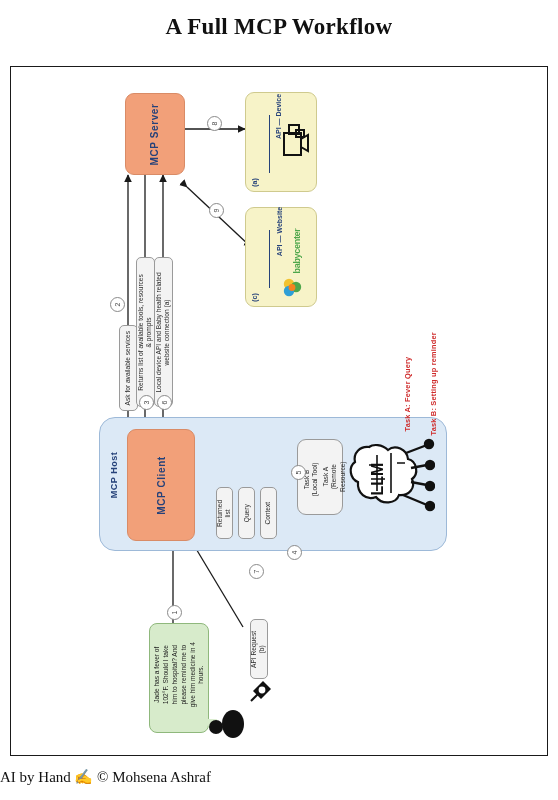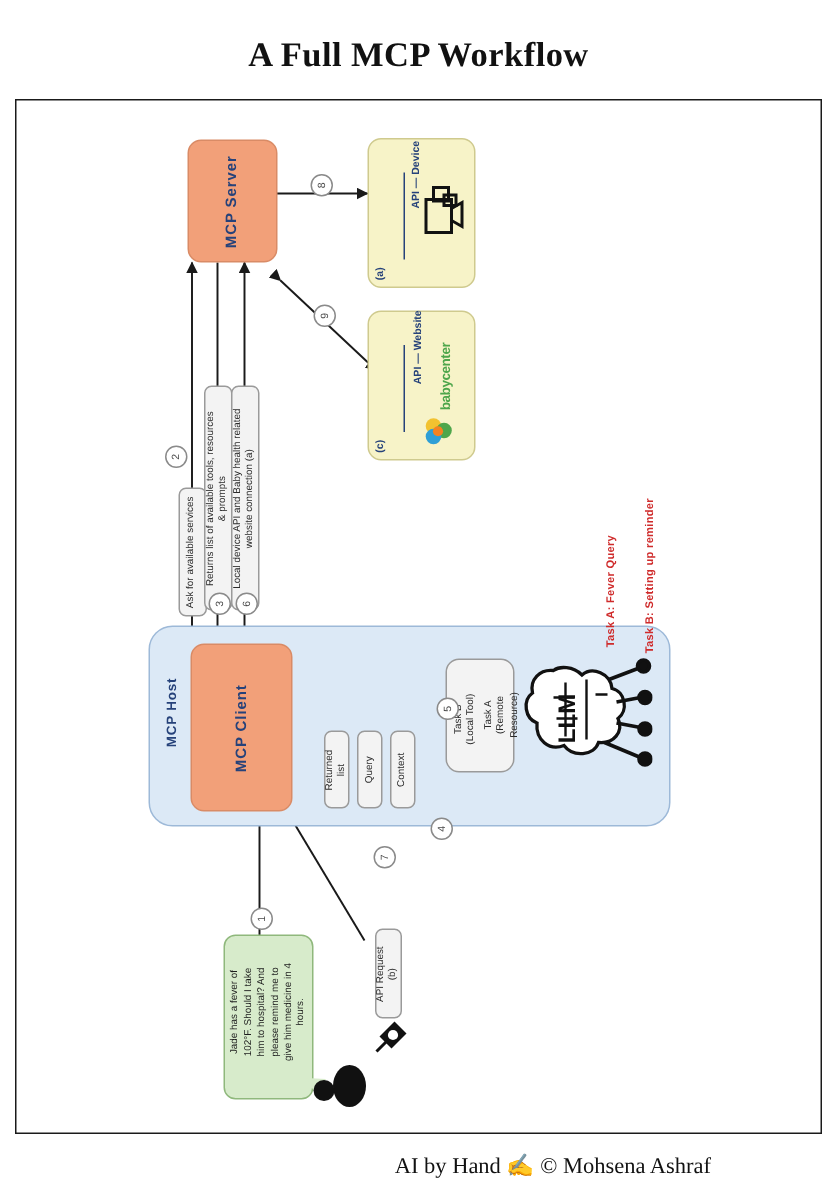--- a/index.html
+++ b/index.html
@@ -10,7 +10,7 @@
   #title{
     position:absolute;left:0;top:14px;width:558px;text-align:center;
     font-family:"Liberation Serif",serif;font-weight:bold;font-size:23px;
-    color:#111;letter-spacing:.3px;margin-top:10px;
+    color:#111;letter-spacing:.3px;
   }
 
   

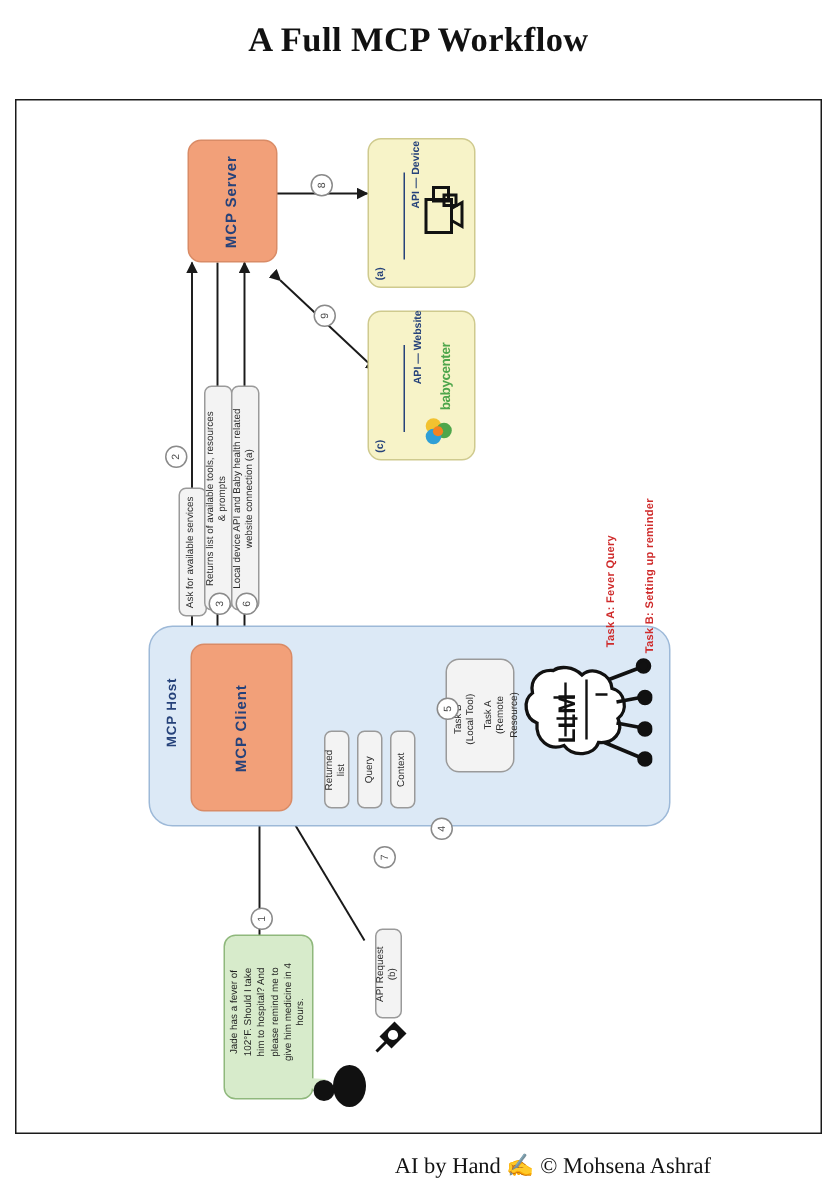--- a/index.html
+++ b/index.html
@@ -93,7 +93,7 @@
 
   
   #credit{
-    position:absolute;left:0;top:768px;width:474px;text-align:right;
+    position:absolute;left:0;top:768px;width:474px;text-align:left;
     font-family:"Liberation Serif",serif;font-size:15px;color:#111;
   }
   #credit .pen{color:#E8A317;font-size:15px;}

